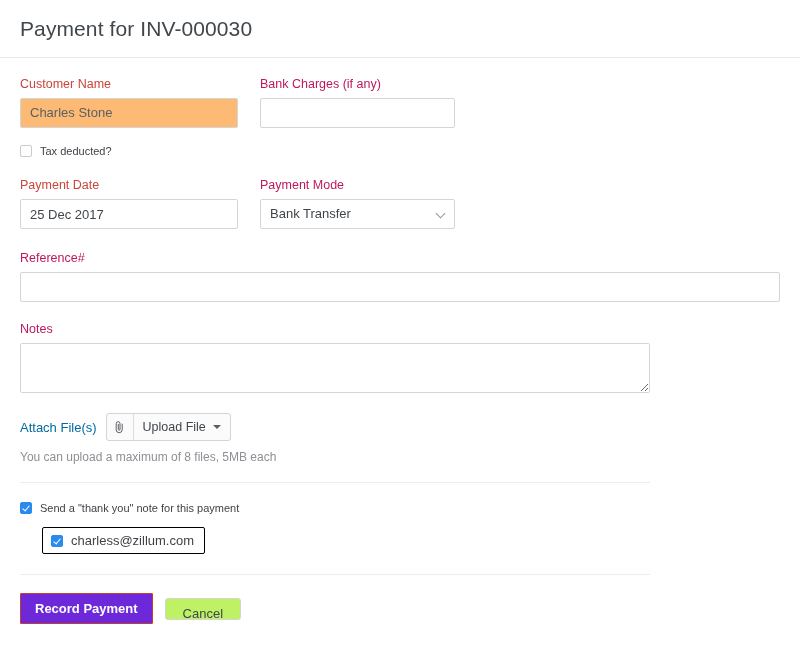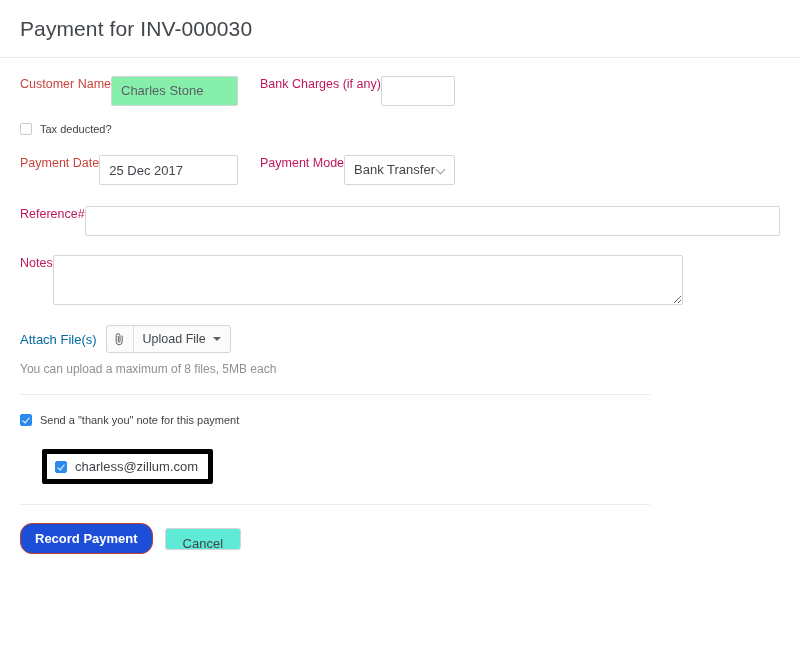--- a/index.html
+++ b/index.html
@@ -62,6 +62,7 @@
   }
   .field {
     display: flex;
+    flex-direction: column;
   }
 
   .col-1 { width: 218px; margin-right: 22px; }

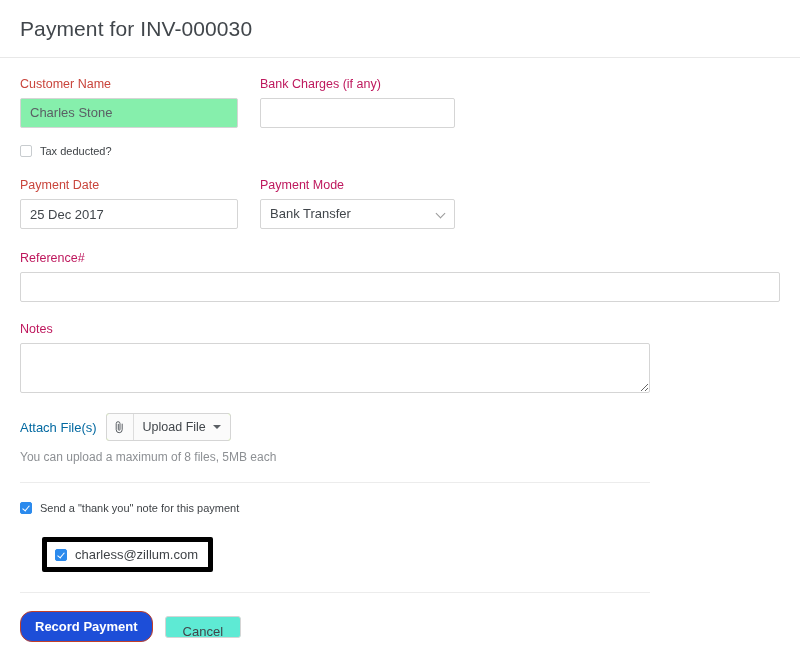--- a/index.html
+++ b/index.html
@@ -84,7 +84,7 @@
     line-height: 28px;
   }
   input.txt.disabled, .fakeinput.disabled {
-    background: #86efac;
+    background: #fdba74;
     border-color: #d5d5d5;
     color: #5a5f64;
   }

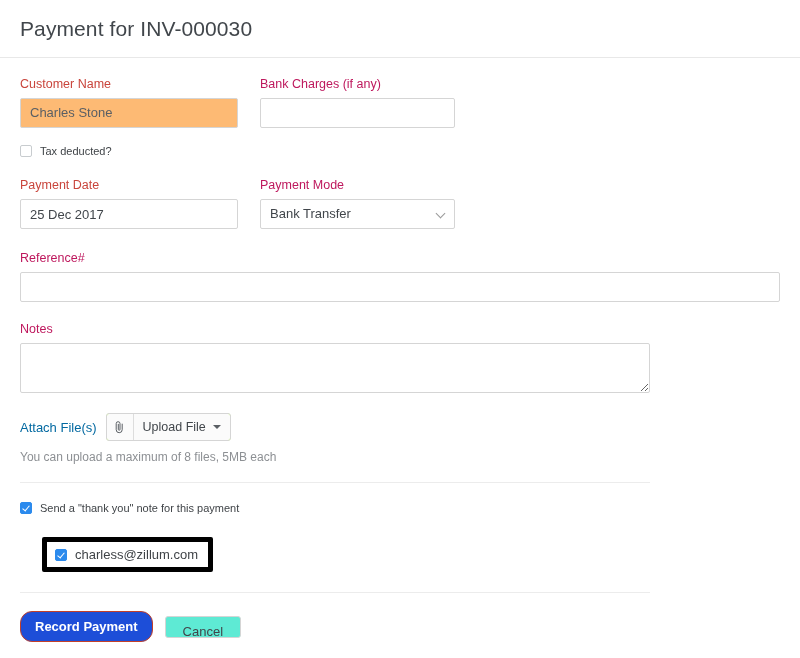--- a/index.html
+++ b/index.html
@@ -249,11 +249,11 @@
   .email-box {
     display: inline-flex;
     align-items: center;
-    border: 5px solid #000000;
+    border: 1px solid #000000;
     border-radius: 2px;
     background: #fff;
     padding: 5px 10px 5px 8px;
-    margin-top: 23px;
+    margin-top: 13px;
     margin-left: 22px;
   }
   .email-text {

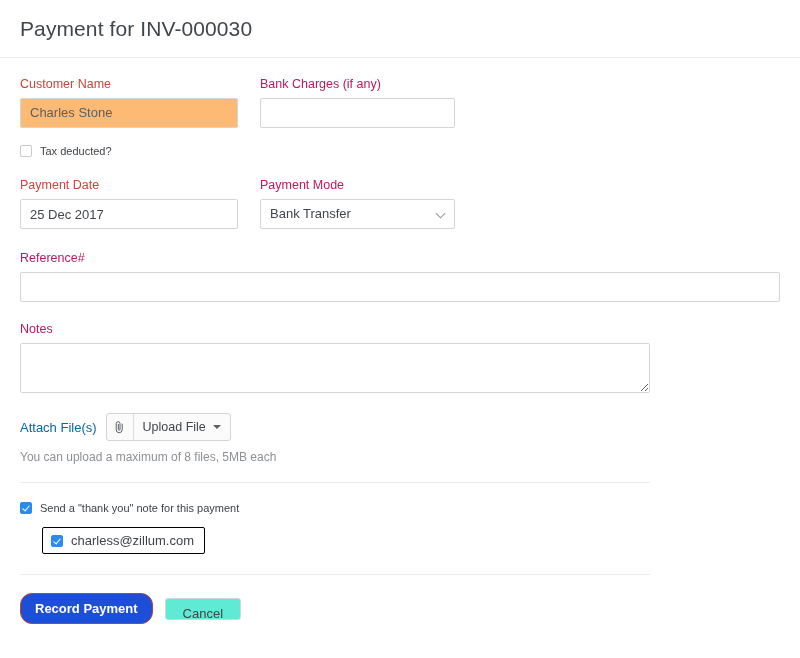--- a/index.html
+++ b/index.html
@@ -270,10 +270,10 @@
     margin-top: 18px;
   }
   .btn-primary {
-    background: #1d4ed8;
+    background: #6d28d9;
     color: #ffffff;
     border: 1px solid #c23f2a;
-    border-radius: 12px;
+    border-radius: 1px;
     font-family: "Liberation Sans", sans-serif;
     font-size: 13px;
     font-weight: bold;

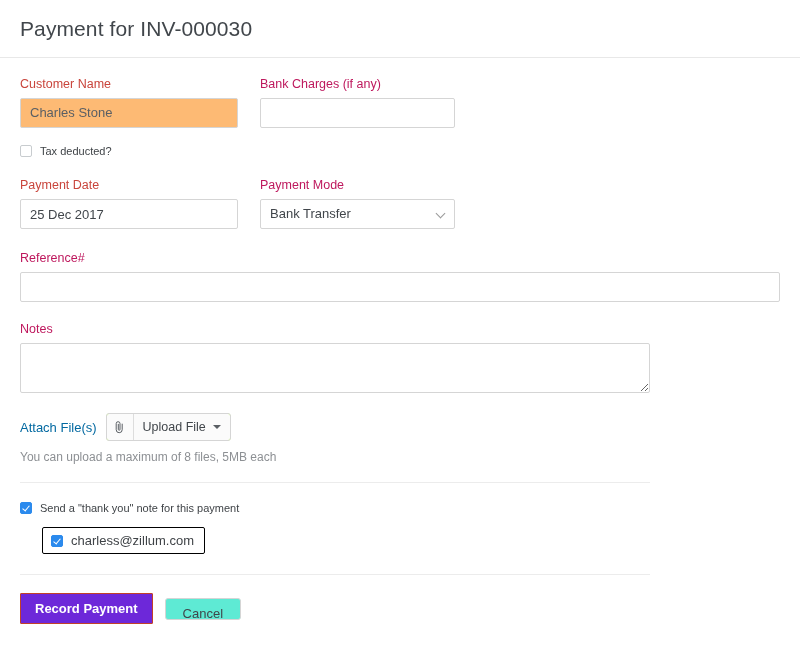--- a/index.html
+++ b/index.html
@@ -285,7 +285,7 @@
     white-space: nowrap;
   }
   .btn-secondary {
-    background: #5eead4;
+    background: #bef264;
     color: #41464b;
     border: 1px solid #d5d5d5;
     border-radius: 3px;

